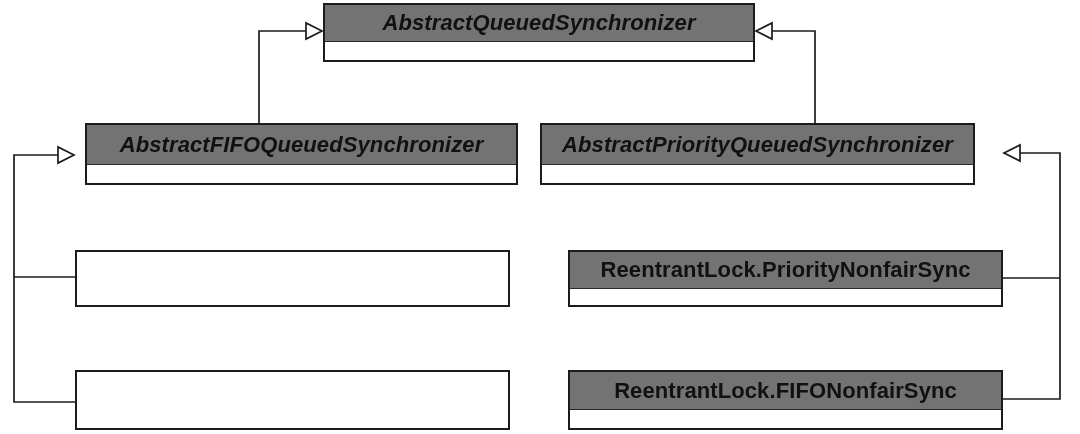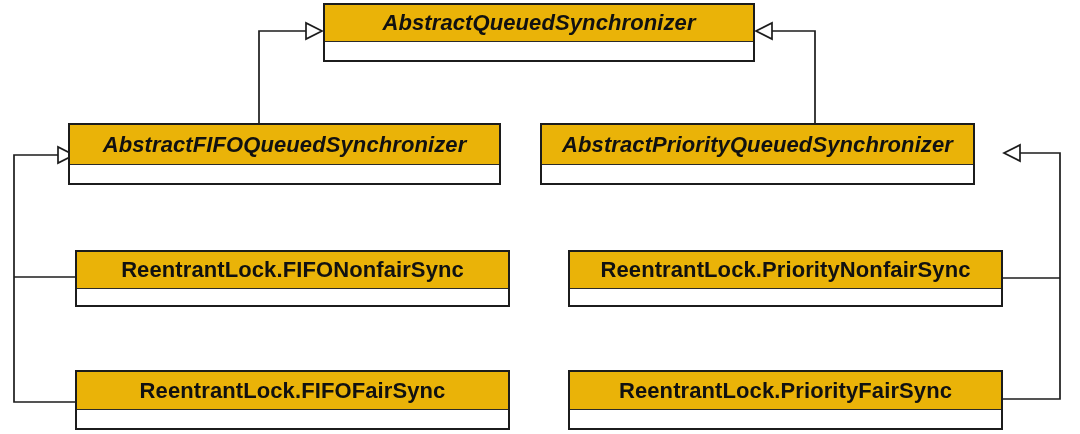--- a/index.html
+++ b/index.html
@@ -18,7 +18,7 @@
   .edges polygon { fill: #ffffff; stroke: #1c1c1c; stroke-width: 1.7; }
   .uml-class {
     position: absolute;
-    background: #eab308;
+    background: #737373;
     border: 2px solid #1c1c1c;
     box-sizing: border-box;
     display: flex;

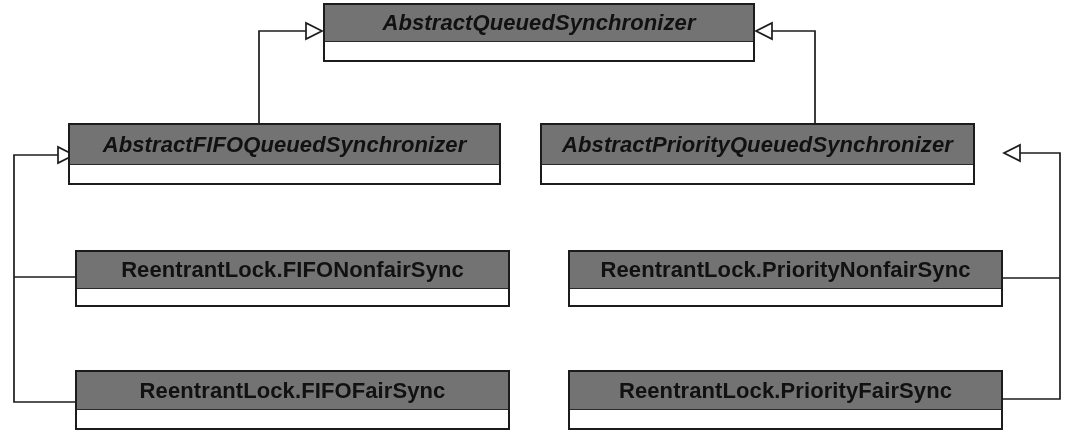--- a/index.html
+++ b/index.html
@@ -41,7 +41,7 @@
   .uml-class .members { flex: 1 1 auto; background: #ffffff; }
 
   #box-aqs          { left: 323px; top: 3px;   width: 432px; height: 59px; }
-  #box-afifo        { left: 68px;  top: 123px; width: 433px; height: 62px; }
+  #box-afifo        { left: 85px;  top: 123px; width: 433px; height: 62px; }
   #box-afifo .name  { height: 39px; }
   #box-aprio        { left: 540px; top: 123px; width: 435px; height: 62px; }
   #box-aprio .name  { height: 39px; }

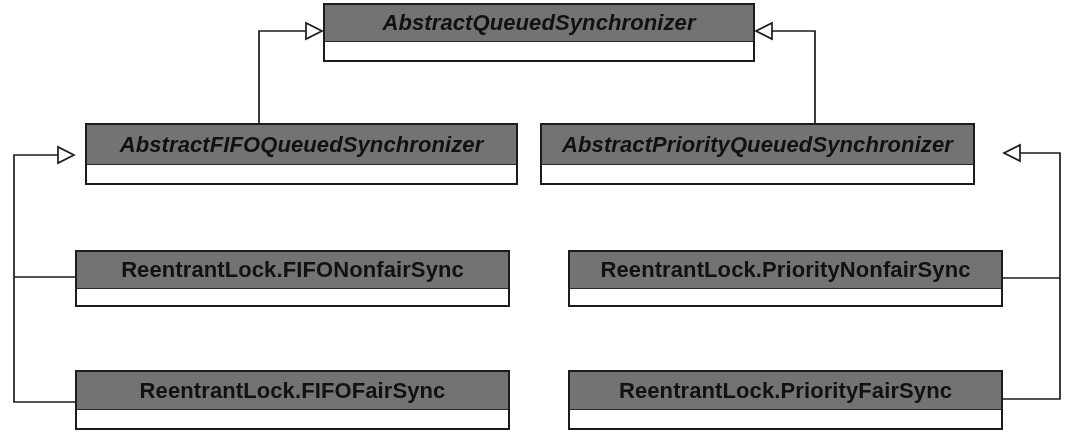--- a/index.html
+++ b/index.html
@@ -88,7 +88,6 @@
 </div>
 
 <div class="uml-class" id="box-fifononfair">
-  <div class="name">ReentrantLock.FIFONonfairSync</div>
   <div class="members"></div>
 </div>
 

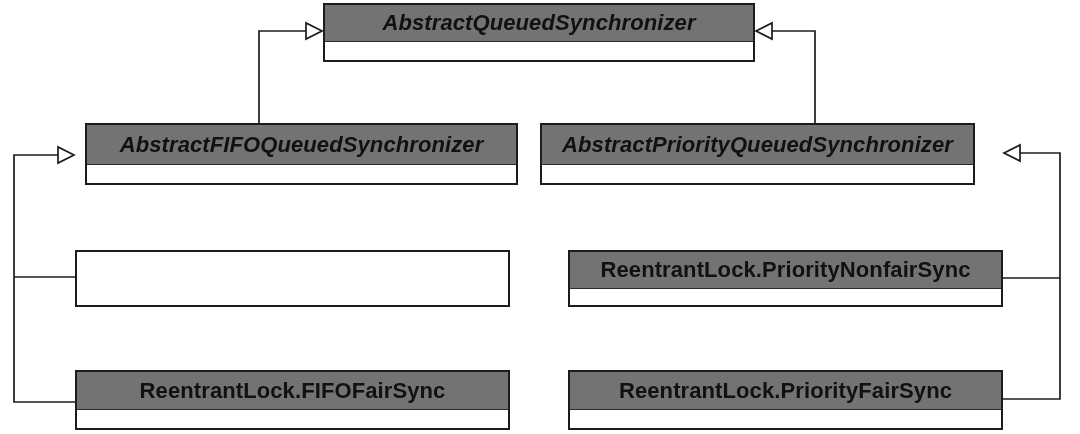--- a/index.html
+++ b/index.html
@@ -97,7 +97,6 @@
 </div>
 
 <div class="uml-class" id="box-fifofair">
-  <div class="name">ReentrantLock.FIFOFairSync</div>
   <div class="members"></div>
 </div>
 

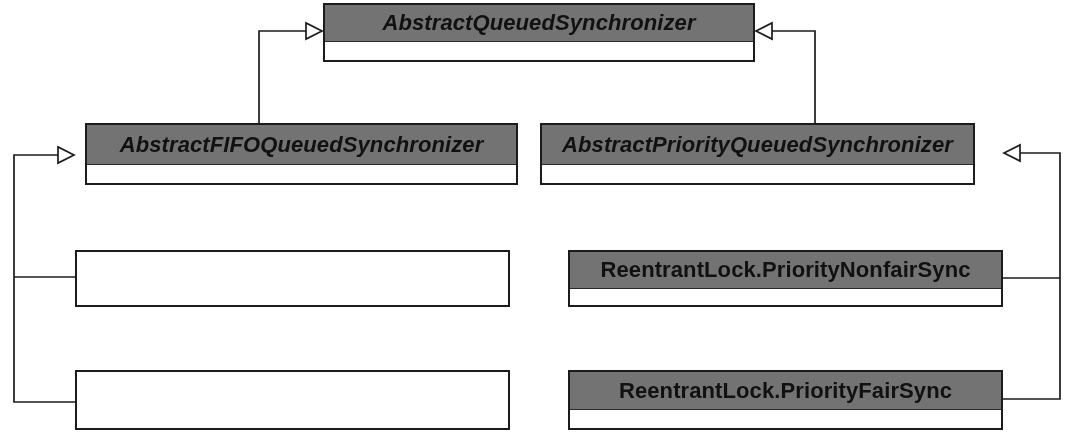--- a/index.html
+++ b/index.html
@@ -101,7 +101,7 @@
 </div>
 
 <div class="uml-class" id="box-priofair">
-  <div class="name">ReentrantLock.PriorityFairSync</div>
+  <div class="name">ReentrantLock.FIFONonfairSync</div>
   <div class="members"></div>
 </div>
 

